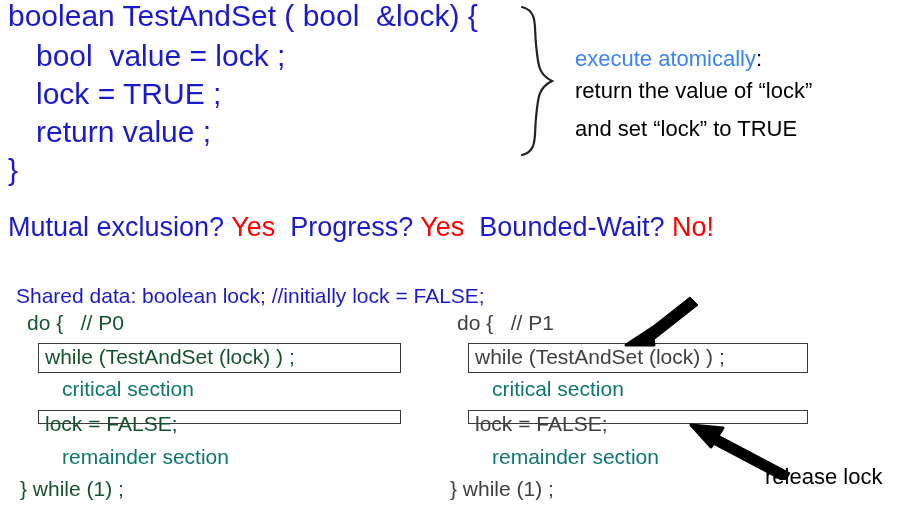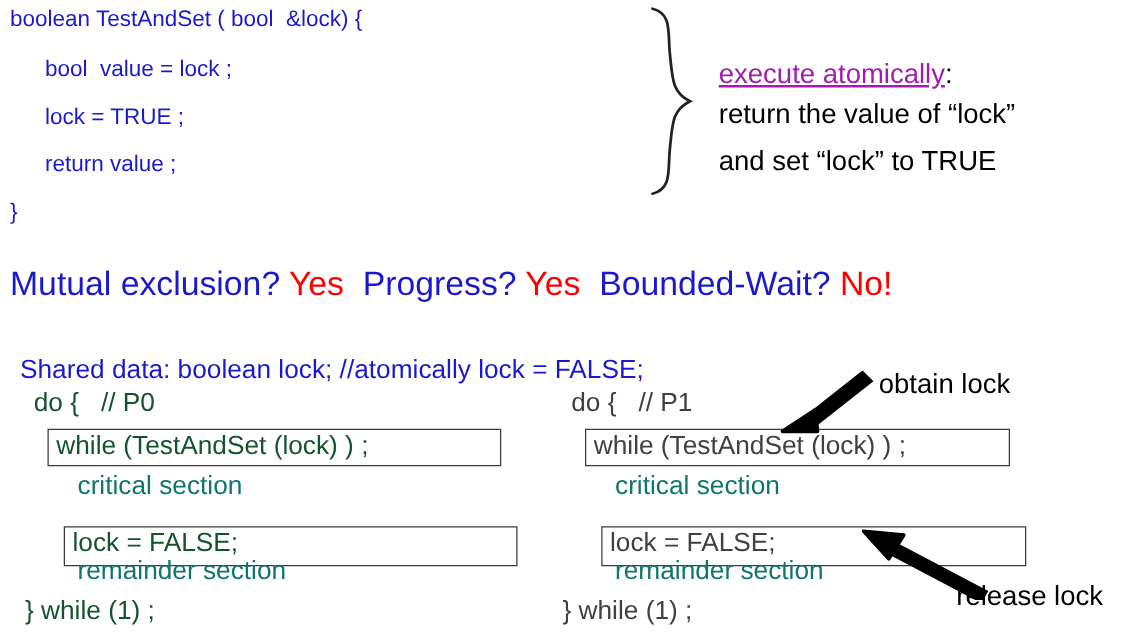--- a/index.html
+++ b/index.html
@@ -24,7 +24,7 @@
   .code-blue {
     color: #1a1 acc;
     color: #1a1acc;
-    font-size: 18px;
+    font-size: 30px;
     line-height: 25px;
     letter-spacing: 0px;
   }

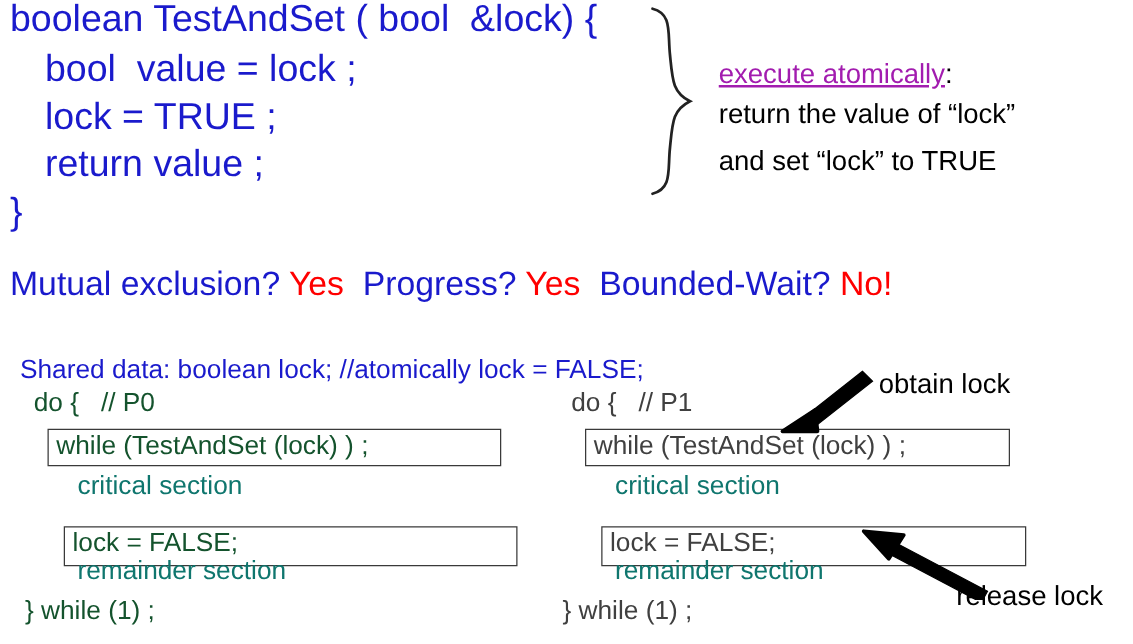--- a/index.html
+++ b/index.html
@@ -46,7 +46,7 @@
   #annot-line-0 { left: 575px; top: 48px; }
   #annot-line-1 { left: 575px; top: 80px; }
   #annot-line-2 { left: 575px; top: 118px; }
-  .annot-red { color: #a21caf; text-decoration: underline; }
+  .annot-red { color: #3b82f6; }
 
   
   #props-line {

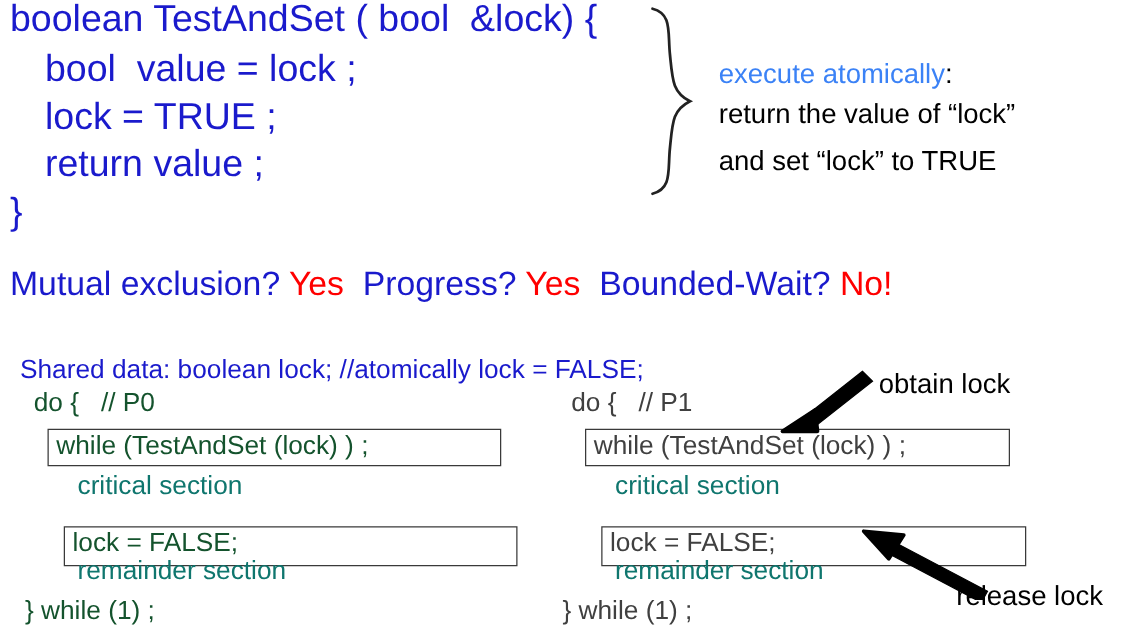--- a/index.html
+++ b/index.html
@@ -139,7 +139,7 @@
 
   <div class="abs" id="props-line"><span>Mutual exclusion?</span><span> </span><span class="ans">Yes</span><span>  </span><span>Progress?</span><span> </span><span class="ans">Yes</span><span>  </span><span>Bounded-Wait?</span><span> </span><span class="ans">No!</span></div>
 
-  <div class="abs" id="shared-line">Shared data: boolean lock; //atomically lock = FALSE;</div>
+  <div class="abs" id="shared-line">Shared data: boolean lock; //initially lock = FALSE;</div>
 
   <div class="proc-col" id="proc-col-0">
     <div class="proc-line p0 row-do">do {   // P0</div>

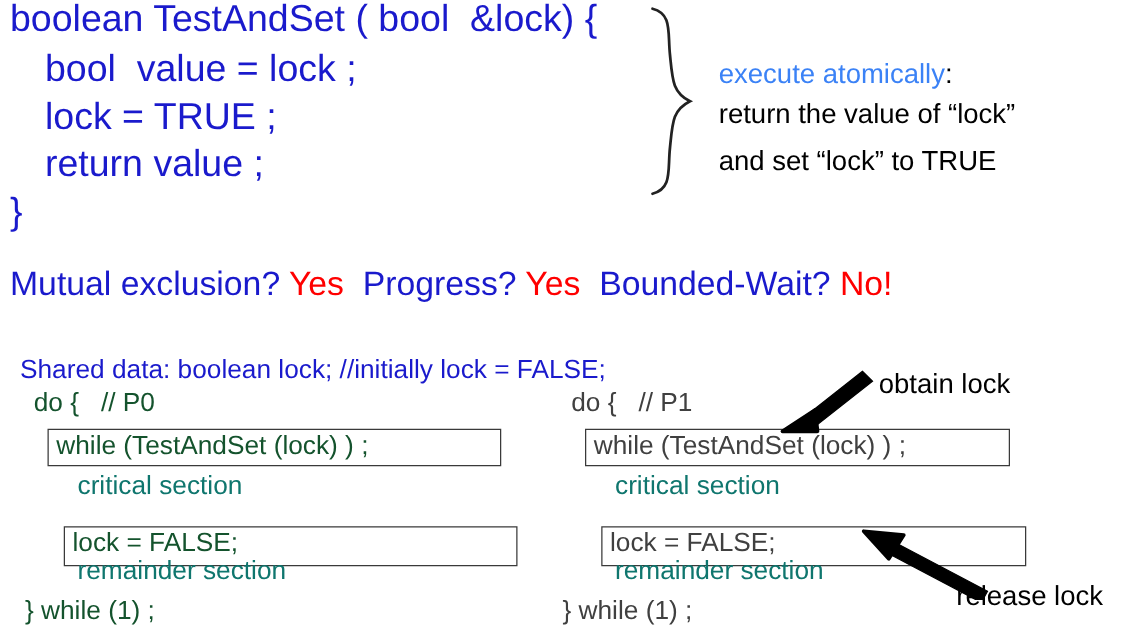--- a/index.html
+++ b/index.html
@@ -166,7 +166,6 @@
       <path d="M 16 53 L 42 36 L 44 53 Z" stroke-width="3" stroke-linejoin="round"></path>
     </g>
   </svg>
-  <div class="abs arrow-label" id="label-obtain">obtain lock</div>
 
   <svg class="abs" id="arrow-release-svg" width="115" height="62" viewBox="0 0 115 62">
     <g fill="#000000" stroke="#000000">

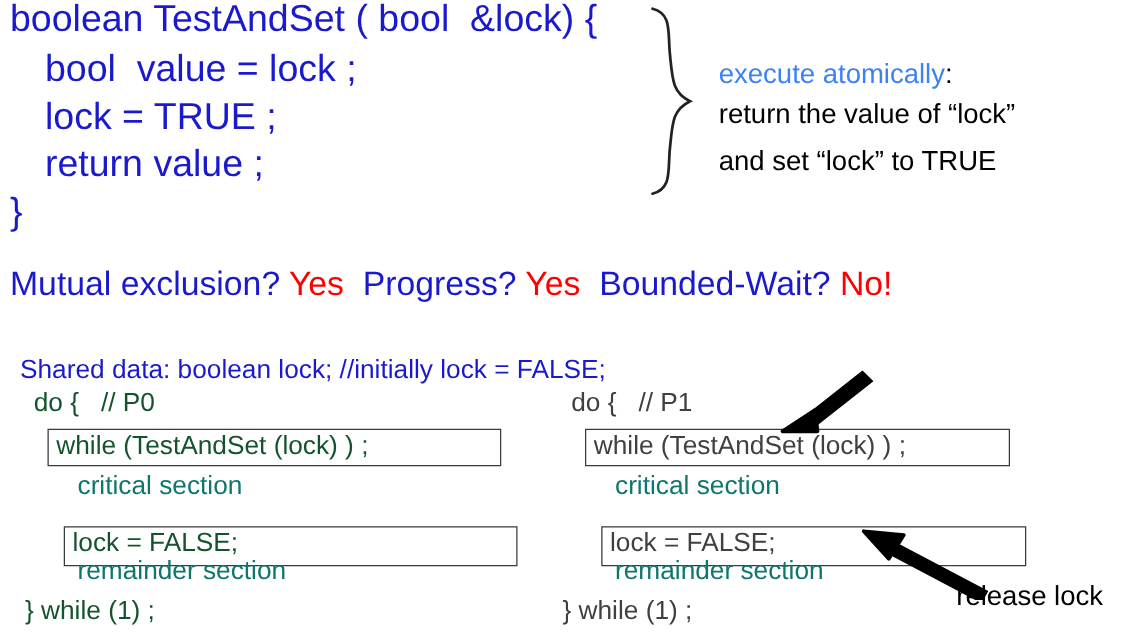--- a/index.html
+++ b/index.html
@@ -93,7 +93,7 @@
   .row-do    { top: 2px;   left: 7px; }
   .row-while { top: 33px;  left: 18px; height: 30px; }
   .row-crit  { top: 68px;  left: 42px; }
-  .row-lock  { top: 111px; left: 18px; height: 32px; margin-left: 13px; }
+  .row-lock  { top: 100px; left: 18px; height: 14px; }
   .row-rem   { top: 136px; left: 42px; }
   .row-end   { top: 168px; left: 0px; }
 

